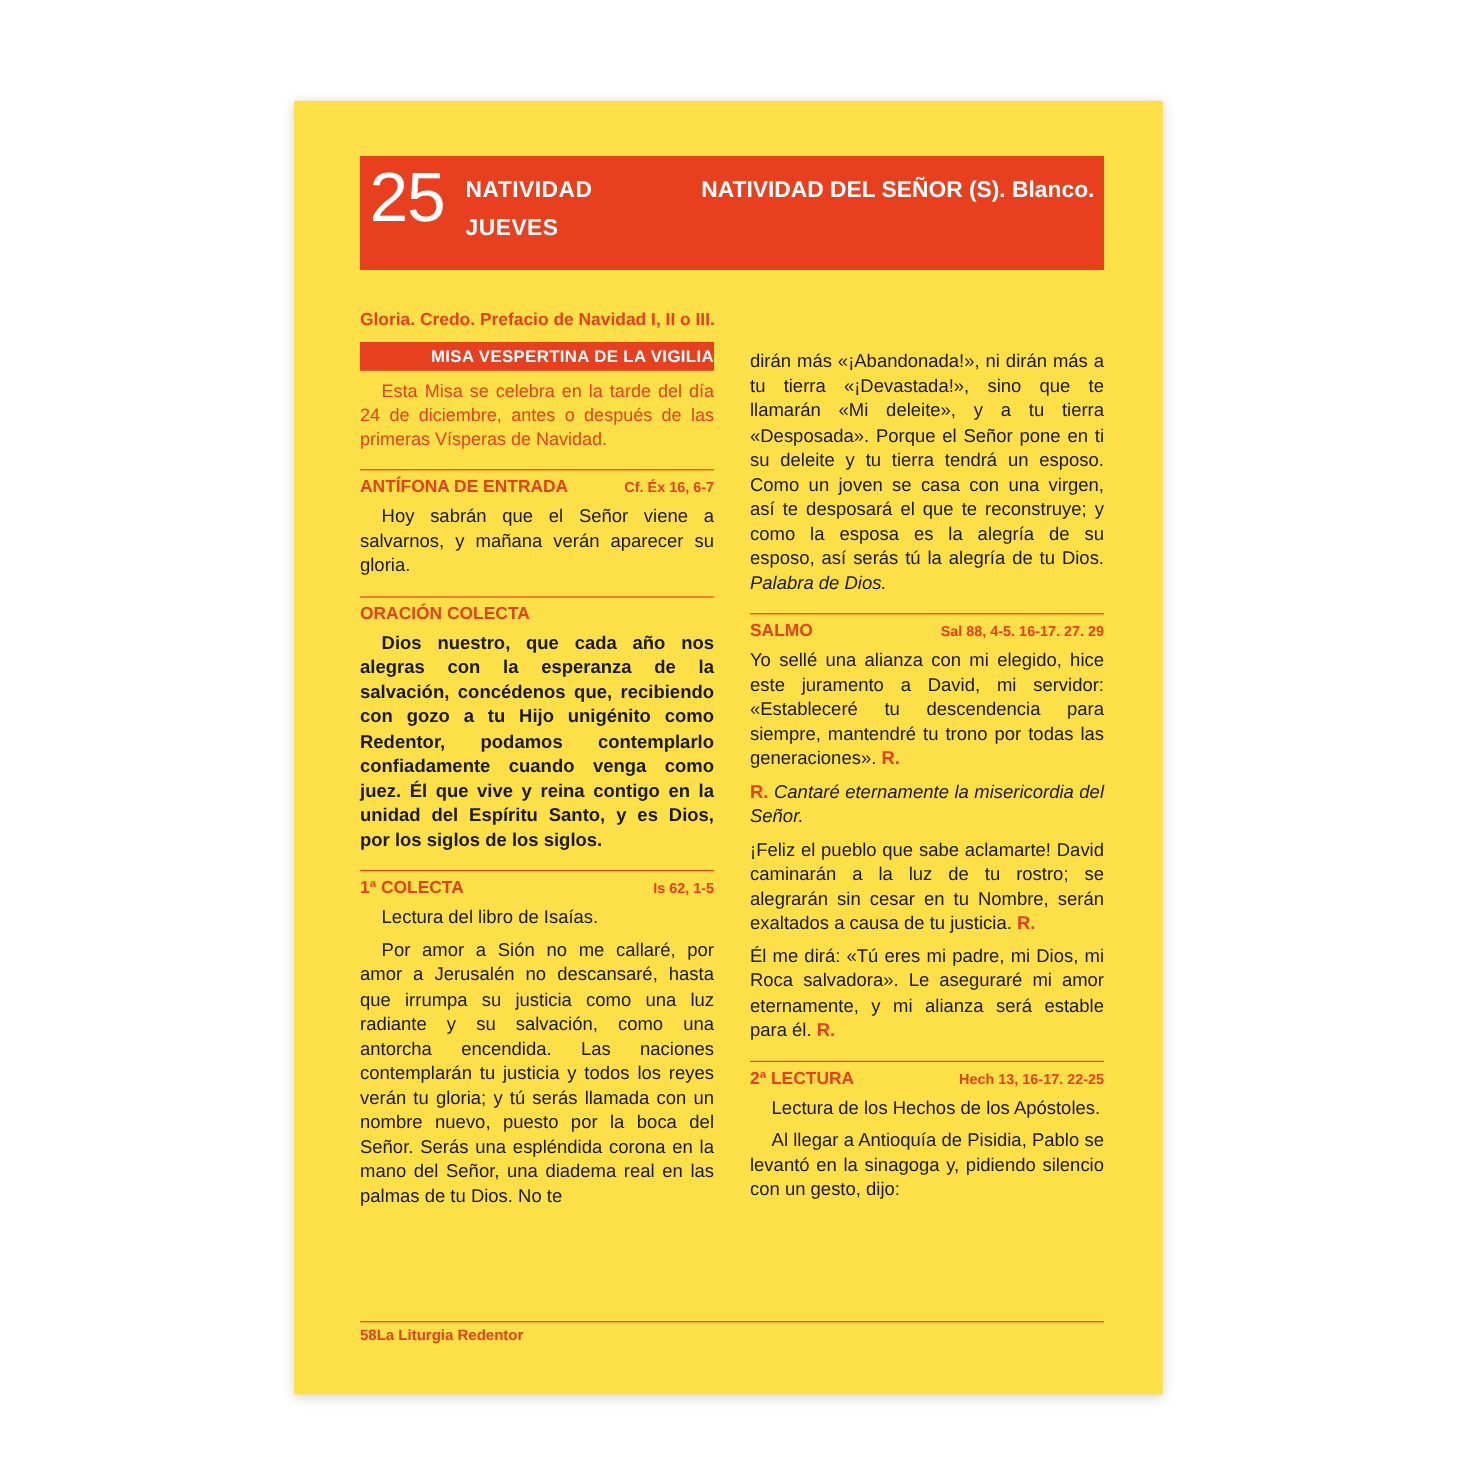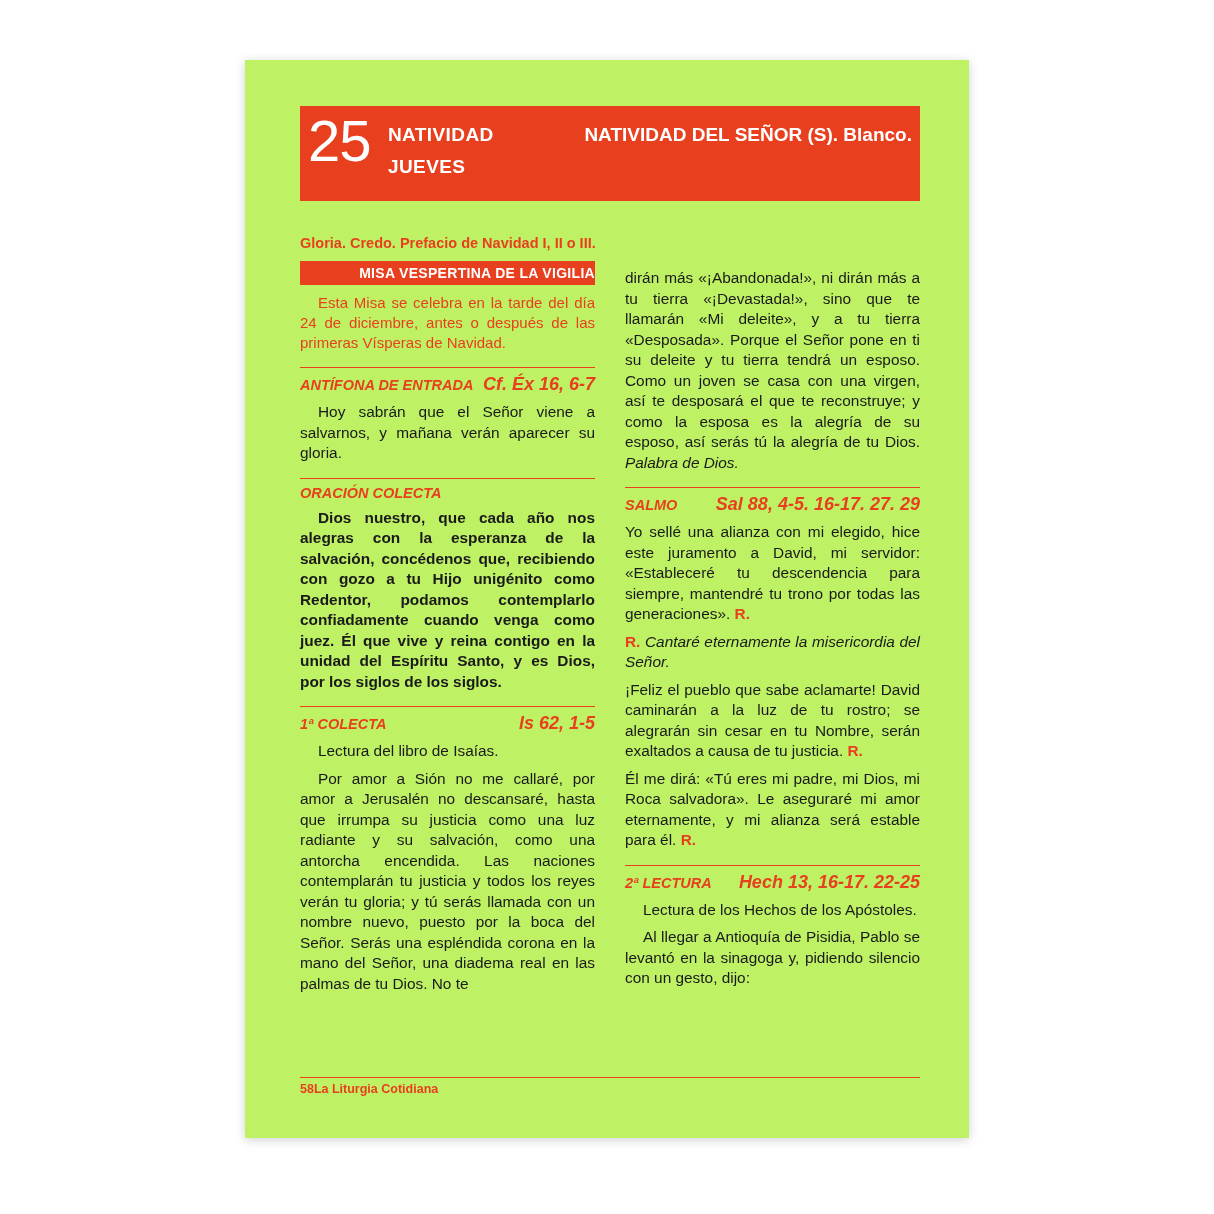--- a/index.html
+++ b/index.html
@@ -20,10 +20,10 @@
   .sheet {
     position: absolute;
     left: 245px;
-    top: 60px;
+    top: 84px;
     width: 724px;
     height: 1078px;
-    background: #bef264;
+    background: #fde047;
     box-shadow: 0 2px 10px rgba(0,0,0,0.18);
   }
   .content {

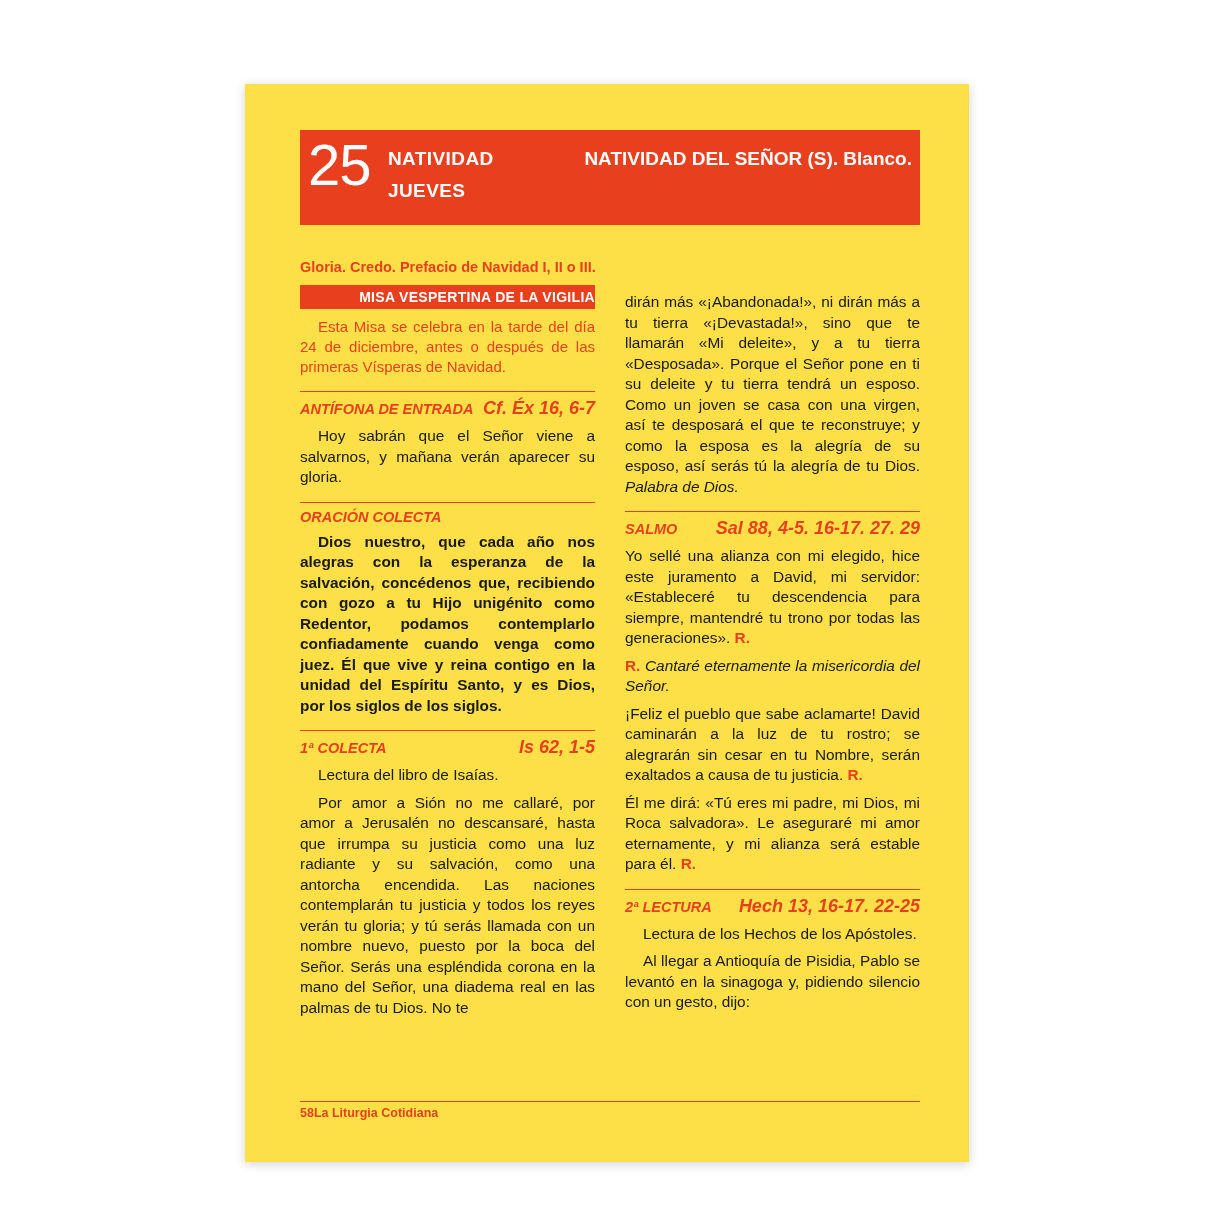--- a/index.html
+++ b/index.html
@@ -161,7 +161,6 @@
     justify-content: space-between;
     align-items: baseline;
     gap: 8px;
-    font-style: italic;
   }
   .sec-head .ref {
     font-weight: bold;

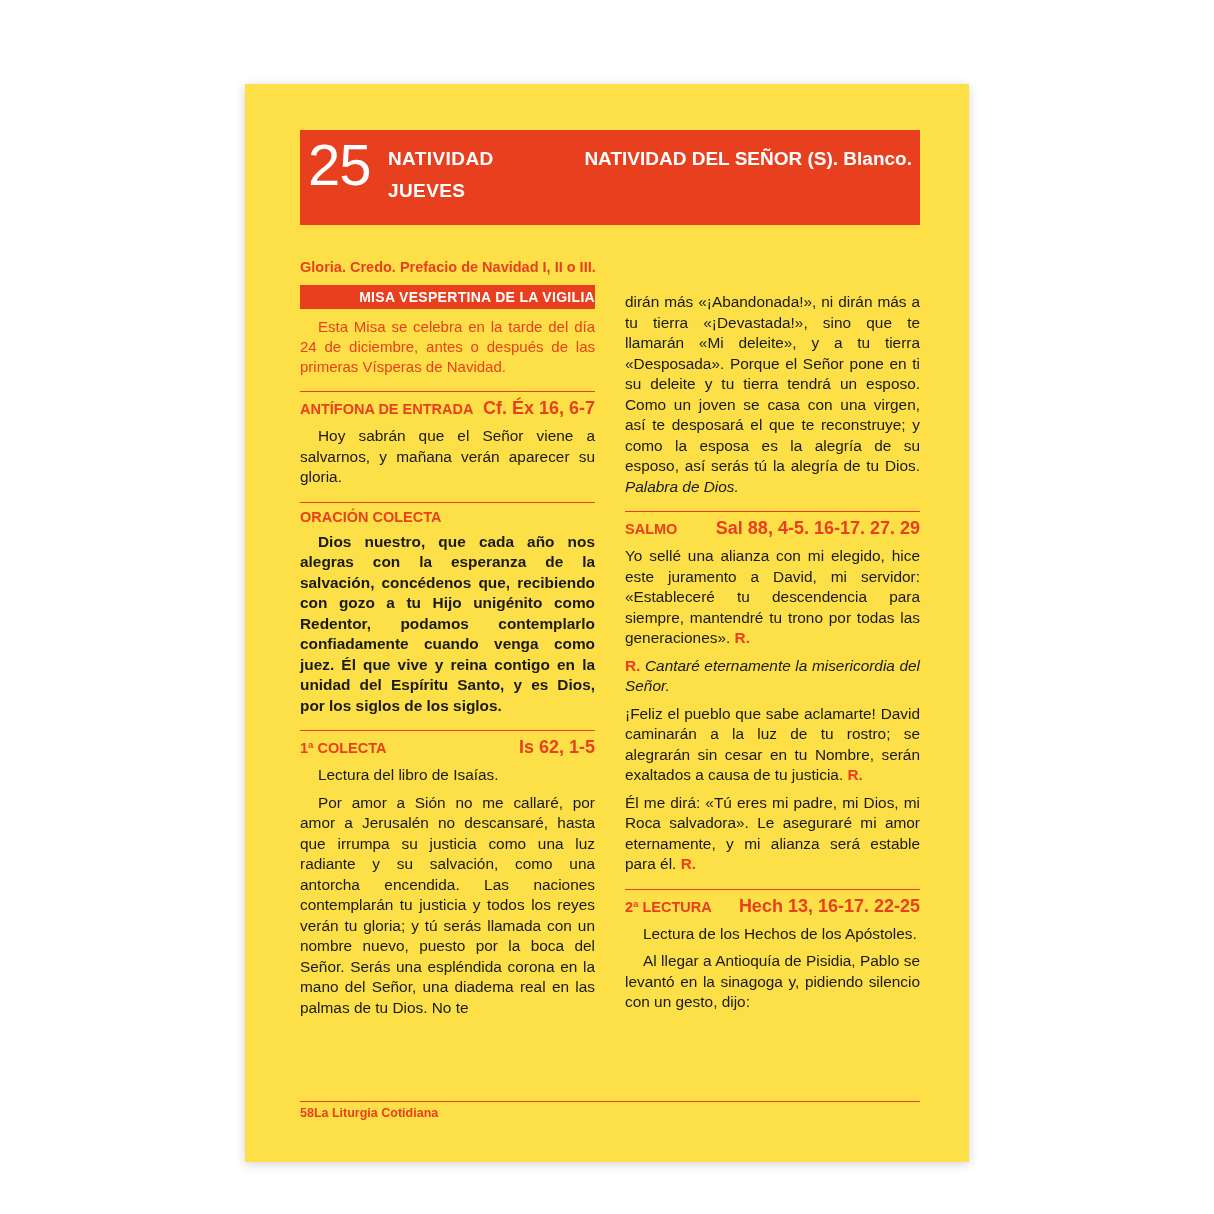--- a/index.html
+++ b/index.html
@@ -164,7 +164,7 @@
   }
   .sec-head .ref {
     font-weight: bold;
-    font-size: 18px;
+    font-size: 12px;
   }
   .sec-head.inline .title {
     white-space: nowrap;

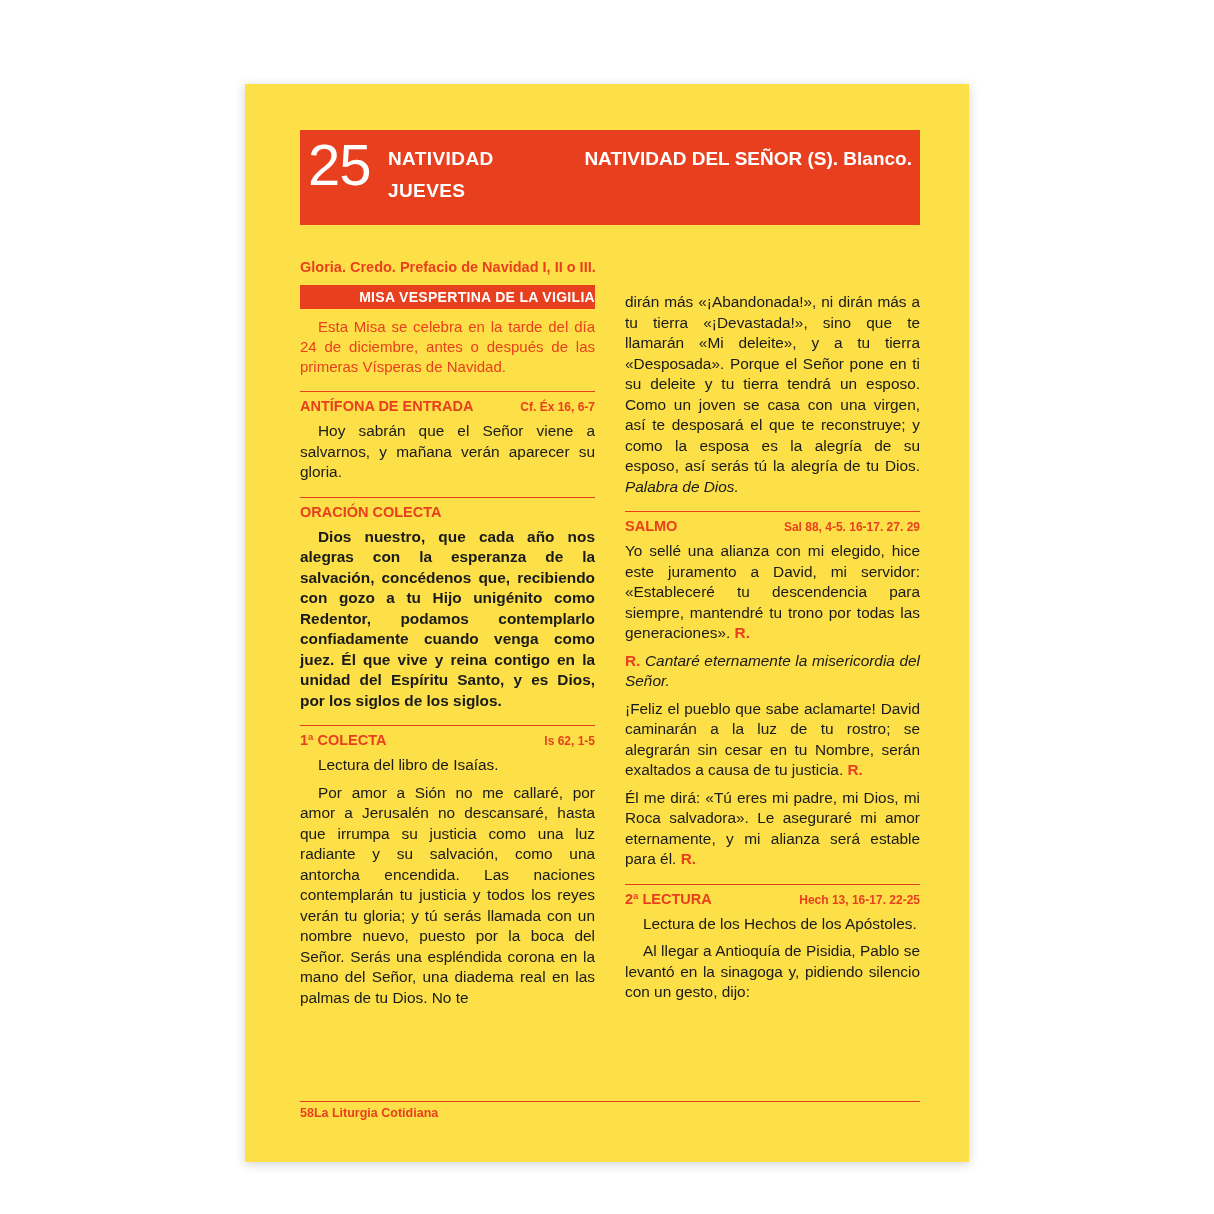--- a/index.html
+++ b/index.html
@@ -304,7 +304,7 @@
         <div class="rule"></div>
         <div class="footer-row">
           <span>58</span>
-          <span>La Liturgia Cotidiana</span>
+          <span>La Liturgia Redentor</span>
         </div>
       </div>
 

